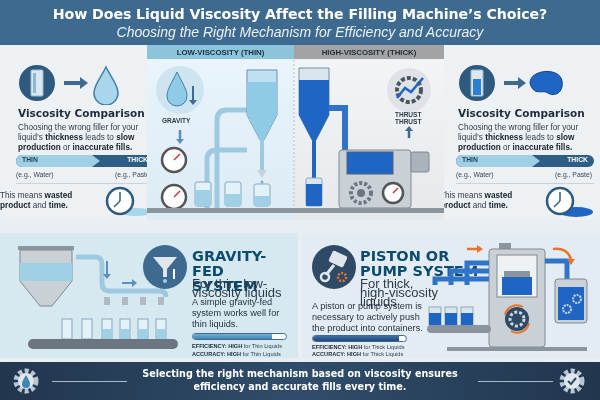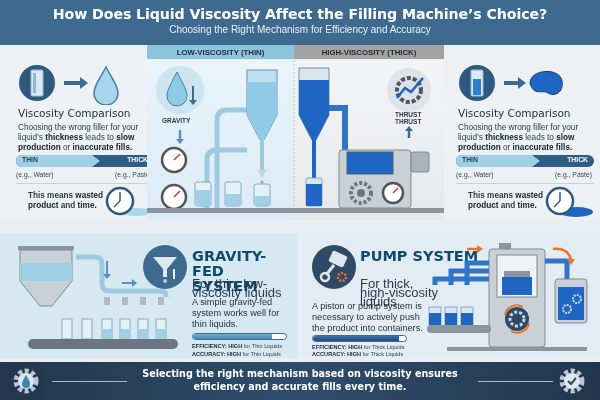--- a/index.html
+++ b/index.html
@@ -8,7 +8,7 @@
 
   .header { position: absolute; left: 0; top: 0; width: 600px; height: 45px; background: #3f6a90; text-align: center; color: #fff; }
   .header .title { font-family: "DejaVu Sans", sans-serif; font-weight: bold; font-size: 14.2px; padding-top: 6px; letter-spacing: -0.1px; }
-  .header .subtitle { font-size: 10px; margin-top: 2px; color: #eaf1f7; }
+  .header .subtitle { font-size: 14px; margin-top: 2px; color: #eaf1f7; font-style: italic; }
 
   
   .side { position: absolute; top: 45px; width: 160px; height: 175px; background: #eef1f4; }

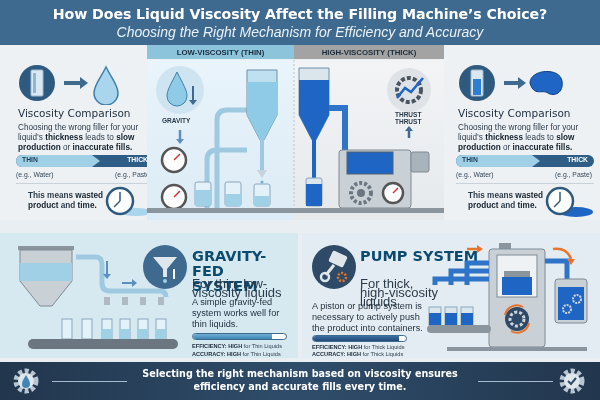--- a/index.html
+++ b/index.html
@@ -15,7 +15,7 @@
   .side.left { left: 0; }
   .side.right { left: 440px; background: #eef1f4; }
   .side .icons { position: absolute; left: 18px; top: 18px; width: 110px; height: 42px; }
-  .side .h { position: absolute; left: 18px; top: 62px; font-family: "DejaVu Sans", sans-serif; font-weight: normal; font-size: 10.5px; color: #1d2c3c; }
+  .side .h { position: absolute; left: 18px; top: 62px; font-family: "DejaVu Sans", sans-serif; font-weight: bold; font-size: 10.5px; color: #1d2c3c; }
   .side .p { position: absolute; left: 18px; top: 78px; width: 140px; font-size: 8.2px; line-height: 10px; color: #2d3b49; }
   .side .p b { color: #14202c; }
   .bar-arrow { position: absolute; left: 16px; top: 110px; width: 138px; height: 12px; }

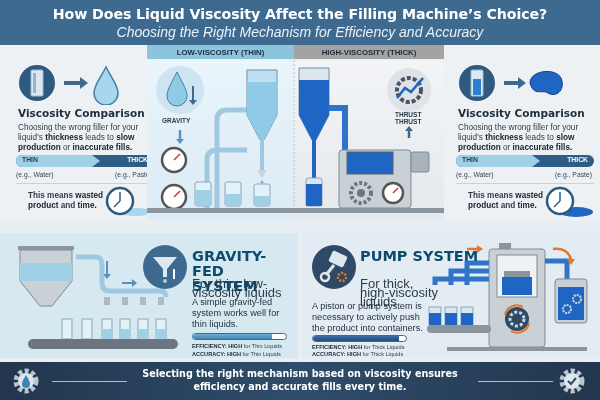--- a/index.html
+++ b/index.html
@@ -24,7 +24,7 @@
   .bar-arrow .lbl.thin { left: 6px; }
   .eg { position: absolute; top: 126px; font-size: 6.8px; color: #33475a; }
   .divider { position: absolute; left: 16px; top: 138px; width: 138px; height: 1px; background: #c9d2db; }
-  .waste { position: absolute; left: 28px; top: 146px; width: 80px; font-size: 8.2px; line-height: 10px; color: #2d3b49; font-weight: bold; }
+  .waste { position: absolute; left: 0; top: 146px; width: 80px; font-size: 8.2px; line-height: 10px; color: #2d3b49; }
   .waste b { color: #14202c; }
   .clock { position: absolute; left: 98px; top: 140px; width: 56px; height: 32px; }
   .compare { position: absolute; left: 147px; top: 45px; width: 297px; height: 175px; }

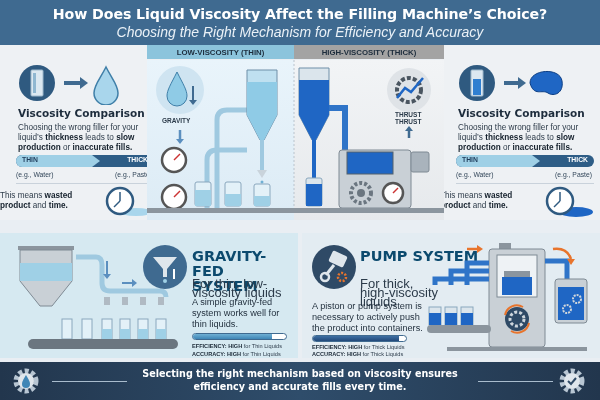--- a/index.html
+++ b/index.html
@@ -267,6 +267,7 @@
     <circle cx="30" cy="32" r="4" fill="none" stroke="#e8742c" stroke-width="2.5" stroke-dasharray="2 1.5"></circle>
   </svg>
   <div class="sys-title" style="left:58px;top:16px">
+    <div>PISTON OR</div>
       <div>PUMP SYSTEM</div>
   </div>
   <div class="sys-sub" style="left:58px;top:46px;width:80px">For thick, high-viscosity liquids</div>

